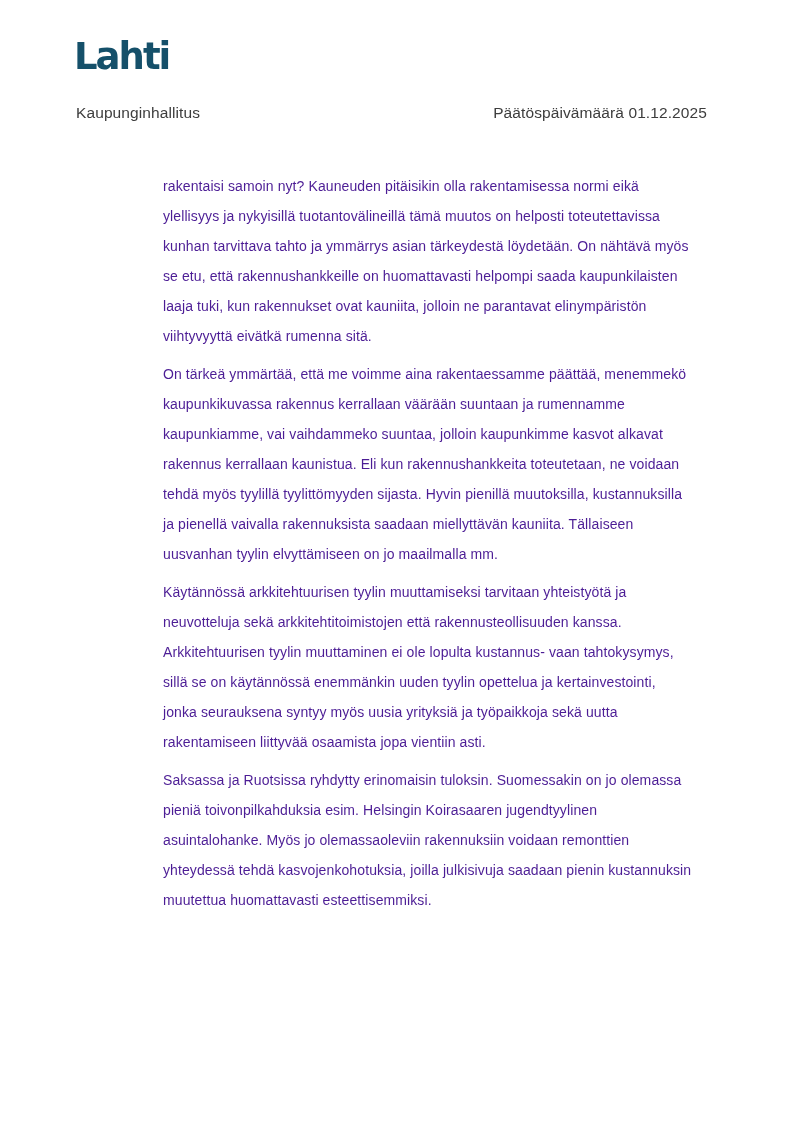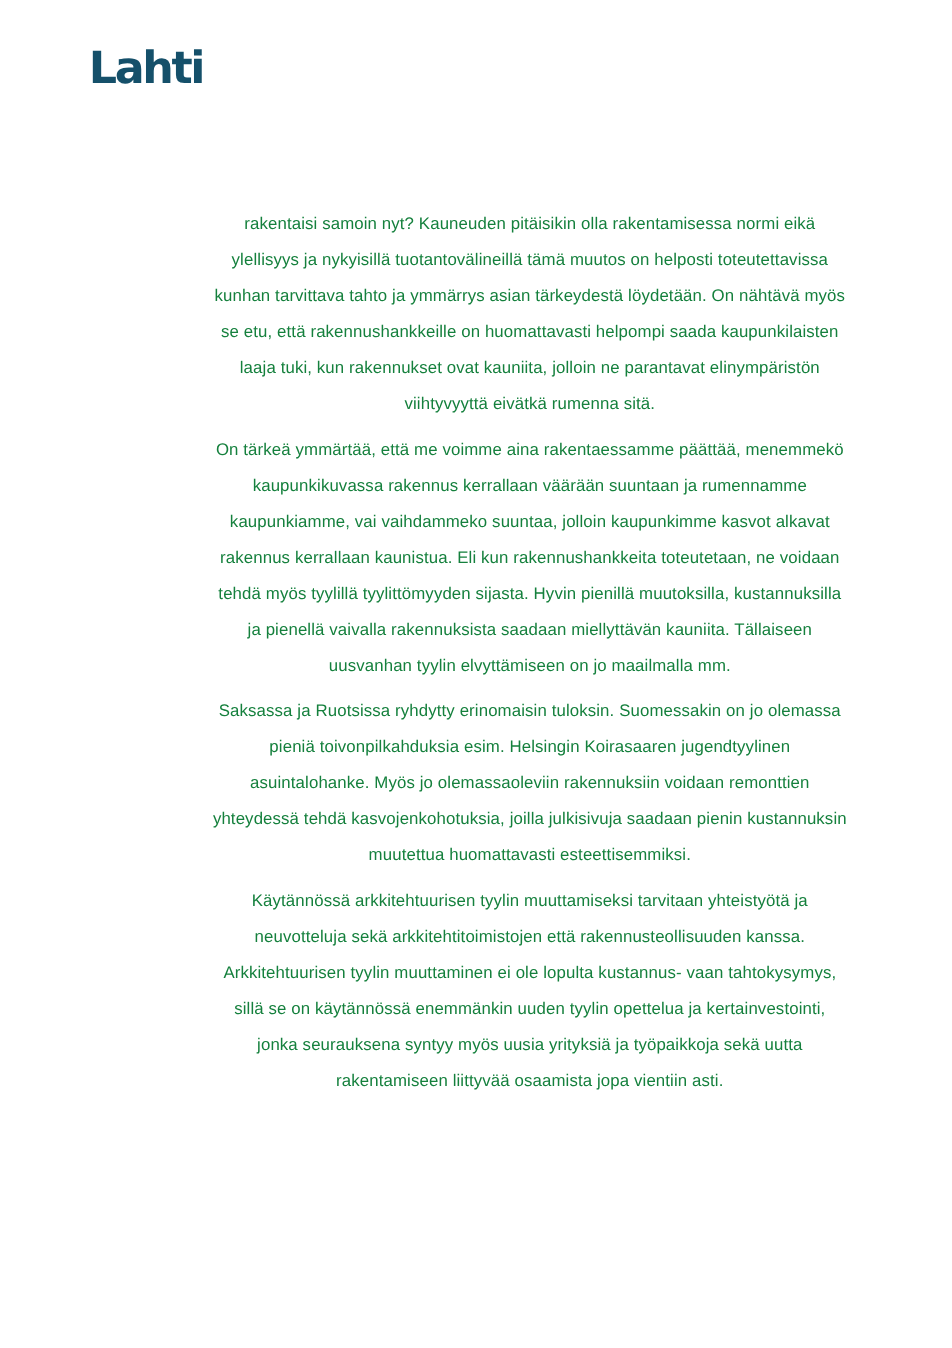--- a/index.html
+++ b/index.html
@@ -60,6 +60,10 @@
 
   <div class="logo">Lahti</div>
 
+  <div class="header-row">
+    <span>Kaupunginhallitus</span>
+    <span>Päätöspäivämäärä 01.12.2025</span>
+  </div>
 
   <div class="body-text">
     <p>rakentaisi samoin nyt? Kauneuden pitäisikin olla rakentamisessa normi eikä

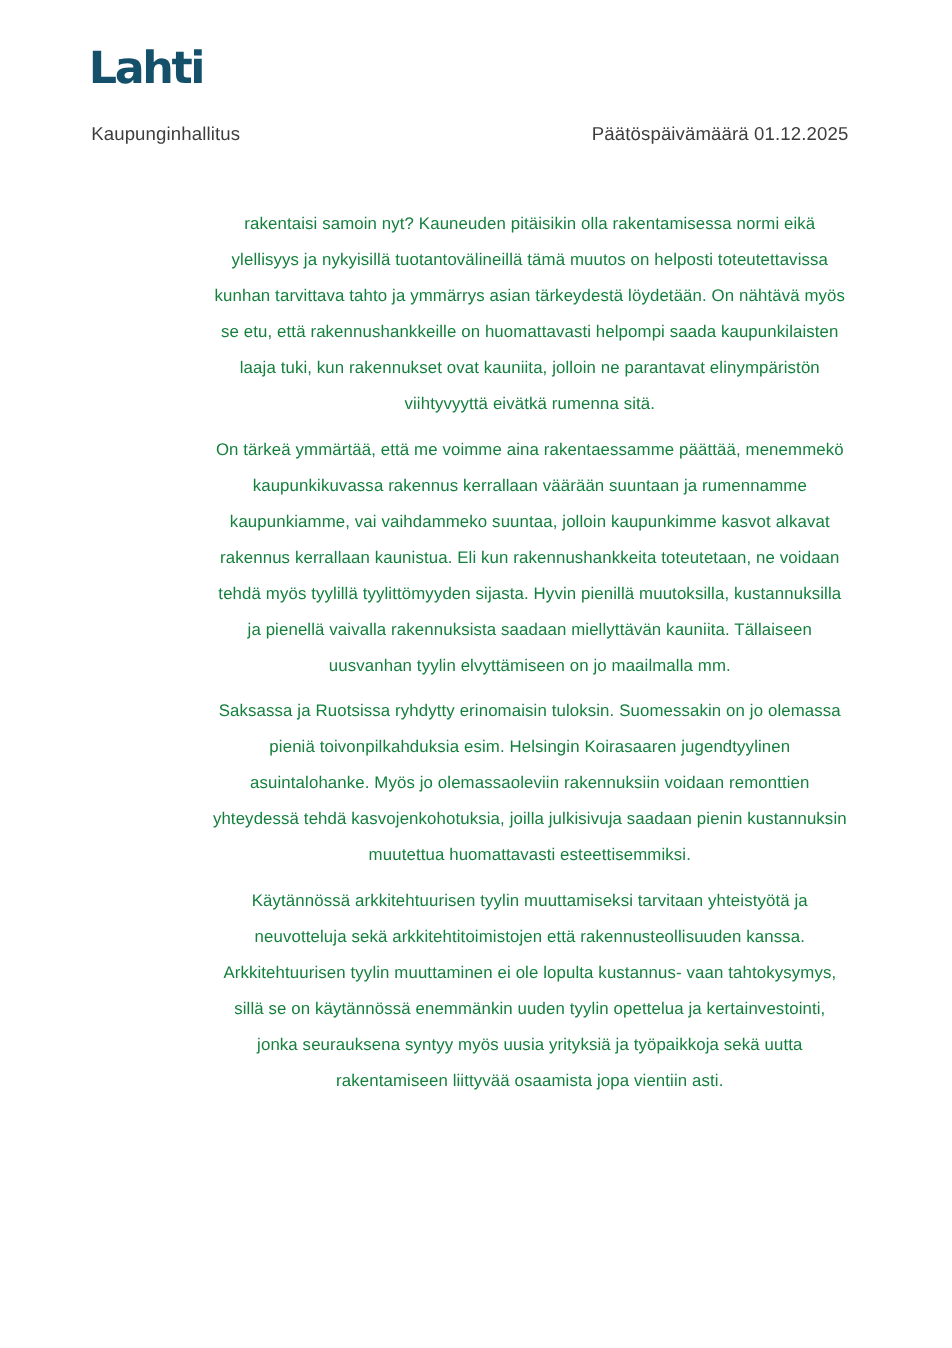--- a/index.html
+++ b/index.html
@@ -44,9 +44,8 @@
     width: 557px;
     font-size: 14px;
     line-height: 30px;
-    color: #15803d;
+    color: #4c1d95;
     letter-spacing: 0.1px;
-    text-align: center;
   }
   .body-text p {
     margin: 0 0 8px 0;

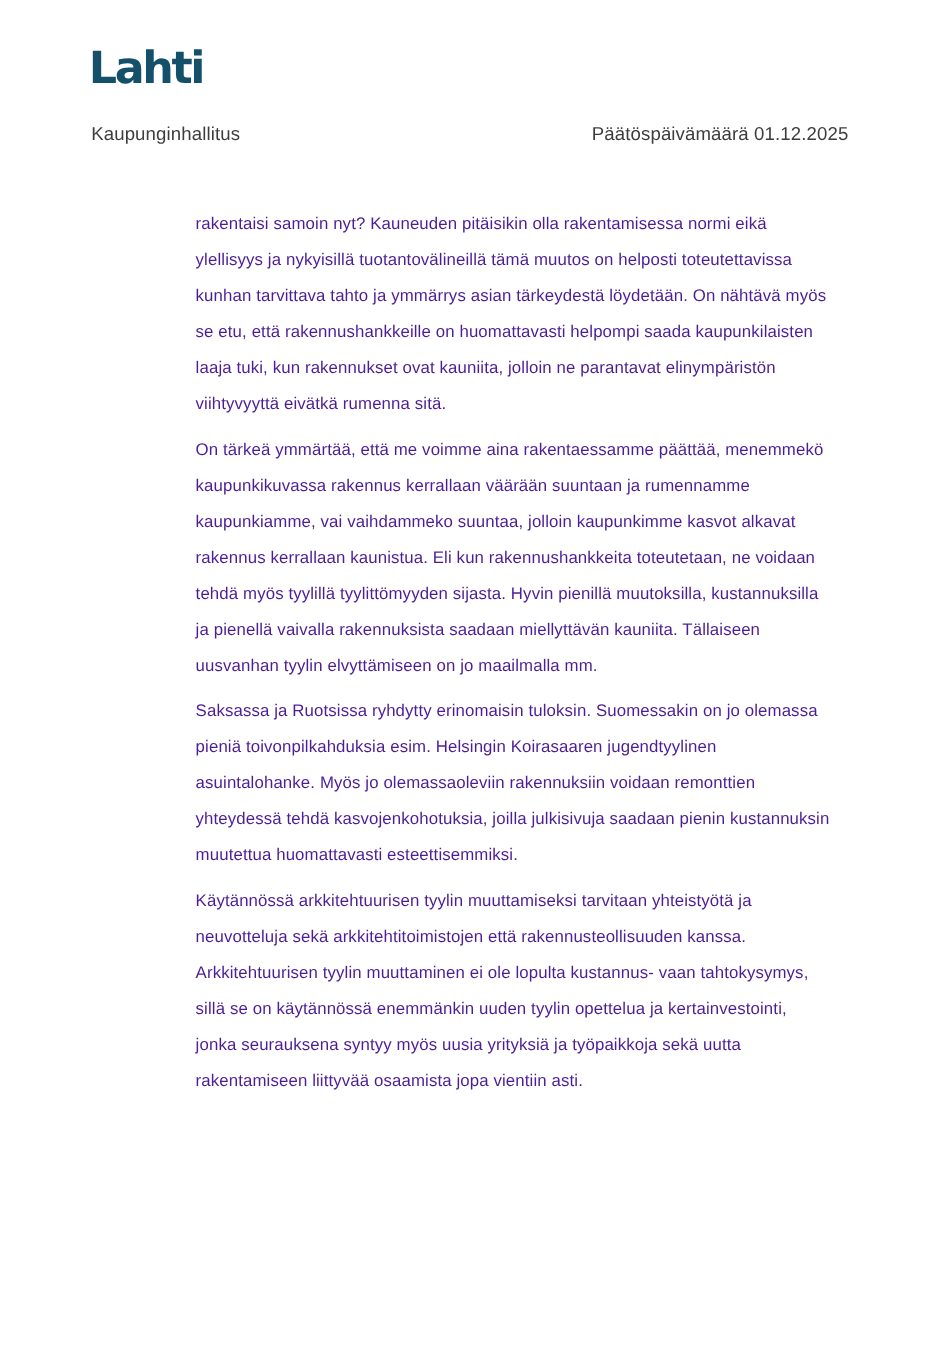--- a/index.html
+++ b/index.html
@@ -78,17 +78,17 @@
 tehdä myös tyylillä tyylittömyyden sijasta. Hyvin pienillä muutoksilla, kustannuksilla
 ja pienellä vaivalla rakennuksista saadaan miellyttävän kauniita. Tällaiseen
 uusvanhan tyylin elvyttämiseen on jo maailmalla mm.</p>
-    <p>Saksassa ja Ruotsissa ryhdytty erinomaisin tuloksin. Suomessakin on jo olemassa
-pieniä toivonpilkahduksia esim. Helsingin Koirasaaren jugendtyylinen
-asuintalohanke. Myös jo olemassaoleviin rakennuksiin voidaan remonttien
-yhteydessä tehdä kasvojenkohotuksia, joilla julkisivuja saadaan pienin kustannuksin
-muutettua huomattavasti esteettisemmiksi.</p>
     <p>Käytännössä arkkitehtuurisen tyylin muuttamiseksi tarvitaan yhteistyötä ja
 neuvotteluja sekä arkkitehtitoimistojen että rakennusteollisuuden kanssa.
 Arkkitehtuurisen tyylin muuttaminen ei ole lopulta kustannus- vaan tahtokysymys,
 sillä se on käytännössä enemmänkin uuden tyylin opettelua ja kertainvestointi,
 jonka seurauksena syntyy myös uusia yrityksiä ja työpaikkoja sekä uutta
 rakentamiseen liittyvää osaamista jopa vientiin asti.</p>
+    <p>Saksassa ja Ruotsissa ryhdytty erinomaisin tuloksin. Suomessakin on jo olemassa
+pieniä toivonpilkahduksia esim. Helsingin Koirasaaren jugendtyylinen
+asuintalohanke. Myös jo olemassaoleviin rakennuksiin voidaan remonttien
+yhteydessä tehdä kasvojenkohotuksia, joilla julkisivuja saadaan pienin kustannuksin
+muutettua huomattavasti esteettisemmiksi.</p>
   </div>
 
 </div>

